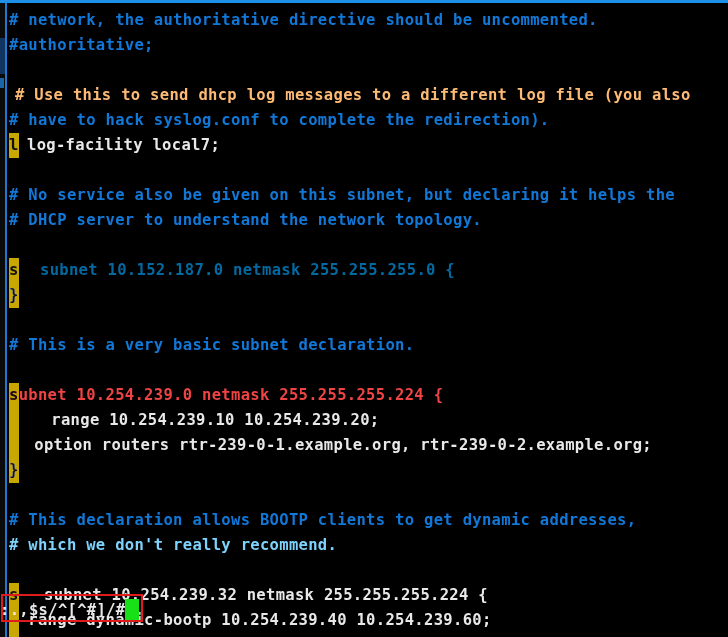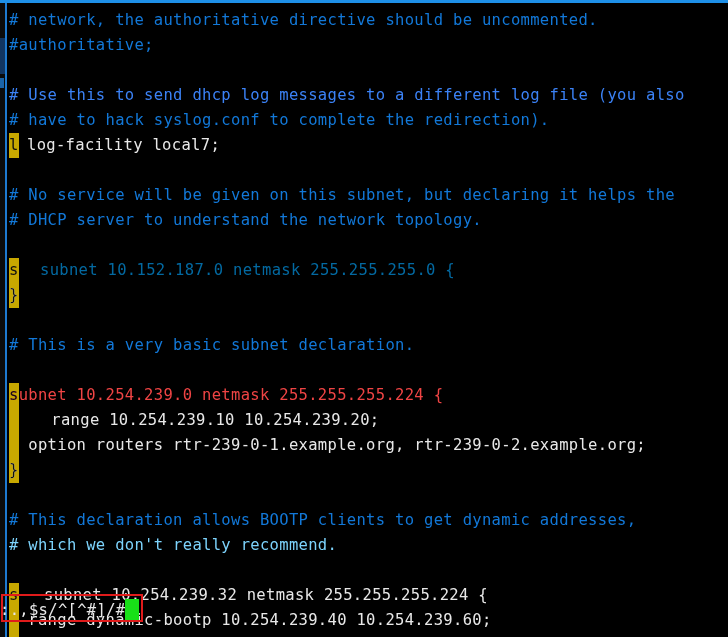--- a/index.html
+++ b/index.html
@@ -15,6 +15,7 @@
     background: #000000;
     overflow: hidden;
     font-family: "DejaVu Sans Mono", "Liberation Mono", monospace;
+    font-weight: bold;
   }
 
   

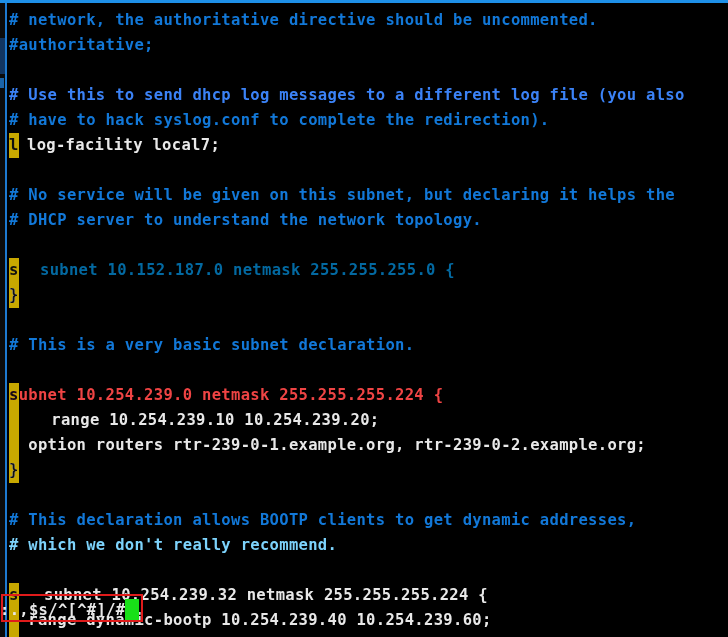--- a/index.html
+++ b/index.html
@@ -153,7 +153,7 @@
         <div class="line comment" style="top: 5px; left: 2px; color: rgb(18, 120, 216);"># network, the authoritative directive should be uncommented.</div>
         <div class="line comment" style="top: 30px; left: 2px; color: rgb(18, 120, 216);">#authoritative;</div>
         <div class="line blank" style="top: 55px; left: 2px;"> </div>
-        <div class="line comment" style="top: 80px; left: 2px; color: #3b82f6;"># Use this to send dhcp log messages to a different log file (you also</div>
+        <div class="line comment" style="top: 80px; left: 8px; color: #fdba74;"># Use this to send dhcp log messages to a different log file (you also</div>
         <div class="line comment" style="top: 105px; left: 2px; color: rgb(18, 120, 216);"># have to hack syslog.conf to complete the redirection).</div>
         <div class="line code" style="top: 130px; left: 20px; color: rgb(232, 232, 232);">log-facility local7;</div>
         <div class="line blank" style="top: 155px; left: 2px;"> </div>

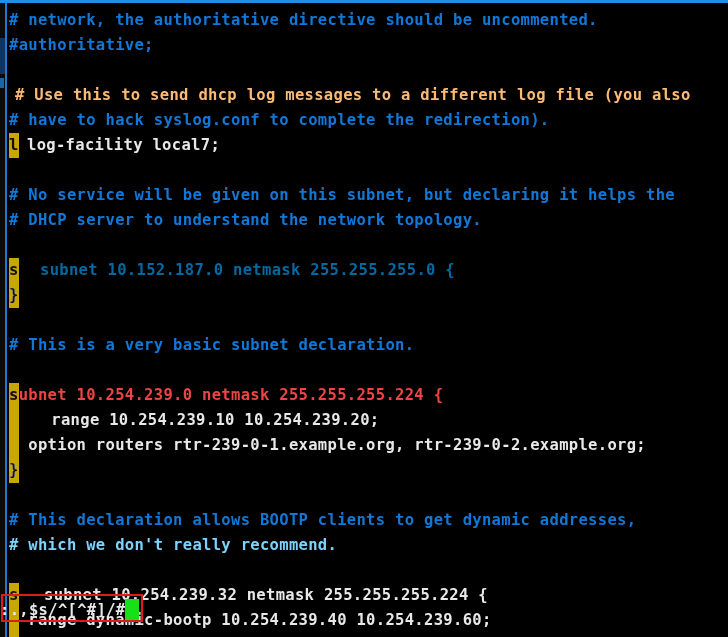--- a/index.html
+++ b/index.html
@@ -157,7 +157,7 @@
         <div class="line comment" style="top: 105px; left: 2px; color: rgb(18, 120, 216);"># have to hack syslog.conf to complete the redirection).</div>
         <div class="line code" style="top: 130px; left: 20px; color: rgb(232, 232, 232);">log-facility local7;</div>
         <div class="line blank" style="top: 155px; left: 2px;"> </div>
-        <div class="line comment" style="top: 180px; left: 2px; color: rgb(18, 120, 216);"># No service will be given on this subnet, but declaring it helps the</div>
+        <div class="line comment" style="top: 180px; left: 2px; color: rgb(18, 120, 216);"># No service also be given on this subnet, but declaring it helps the</div>
         <div class="line comment" style="top: 205px; left: 2px; color: rgb(18, 120, 216);"># DHCP server to understand the network topology.</div>
         <div class="line blank" style="top: 230px; left: 2px;"> </div>
         <div class="line code" style="top: 255px; left: 2px; color: #0369a1; margin-left: 31px;">subnet 10.152.187.0 netmask 255.255.255.0 {</div>

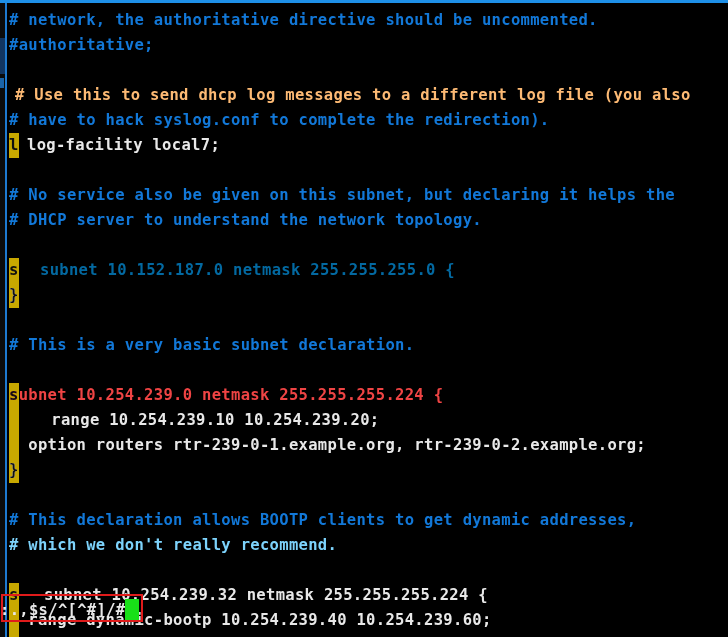--- a/index.html
+++ b/index.html
@@ -167,7 +167,7 @@
         <div class="line blank" style="top: 355px; left: 2px;"> </div>
         <div class="line code" style="top: 380px; left: 2px; color: #ef4444;">subnet 10.254.239.0 netmask 255.255.255.224 {</div>
         <div class="line code" style="top: 405px; left: 2px; color: rgb(232, 232, 232); margin-left: 23px;">  range 10.254.239.10 10.254.239.20;</div>
-        <div class="line code" style="top: 430px; left: 2px; color: rgb(232, 232, 232);">  option routers rtr-239-0-1.example.org, rtr-239-0-2.example.org;</div>
+        <div class="line code" style="top: 430px; left: 8px; color: rgb(232, 232, 232);">  option routers rtr-239-0-1.example.org, rtr-239-0-2.example.org;</div>
         <div class="line code" style="top: 455px; left: 2px; color: rgb(232, 232, 232);">}</div>
         <div class="line blank" style="top: 480px; left: 2px;"> </div>
         <div class="line comment" style="top: 505px; left: 2px; color: rgb(18, 120, 216);"># This declaration allows BOOTP clients to get dynamic addresses,</div>

